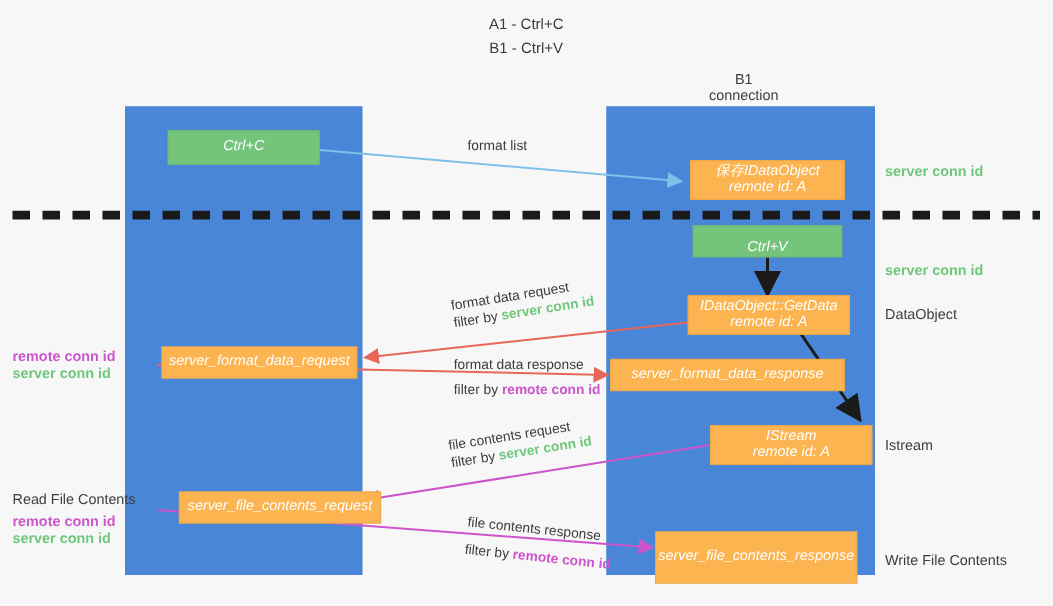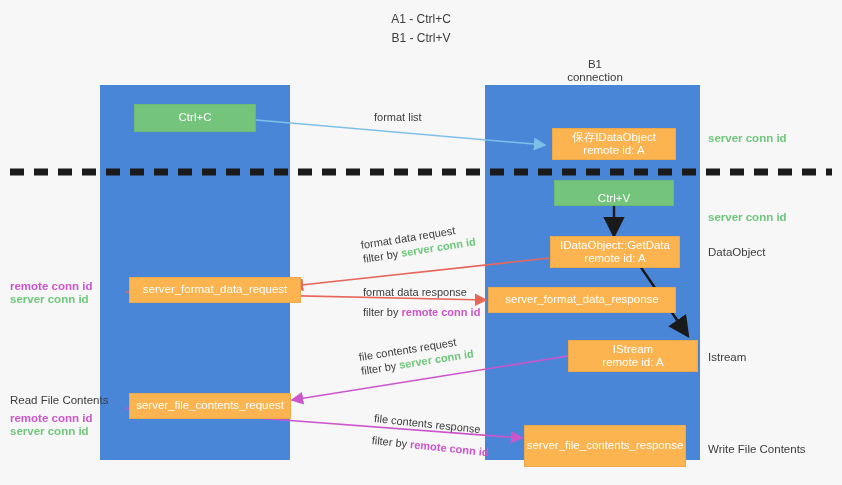--- a/index.html
+++ b/index.html
@@ -41,6 +41,7 @@
     line-height: 13.5px;
     text-align: center;
     border: 1px solid rgba(0,0,0,0.06);
+    font-style: italic;
   }
   .node.green { background: #74c47c; }
   .node.orange { background: #fbb450; }

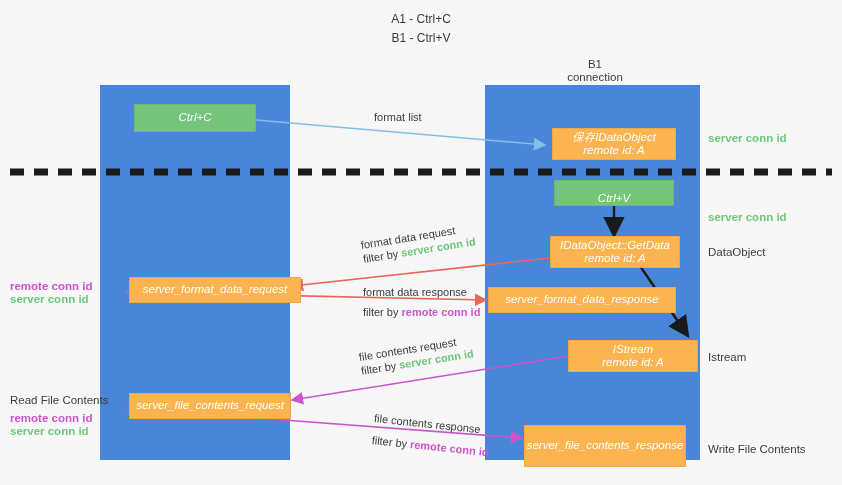--- a/index.html
+++ b/index.html
@@ -161,7 +161,7 @@
     <span>remote id: A</span>
   </div>
 
-  <div class="node orange" style="left:129px; top:277px; width:172px; height:26px;">
+  <div class="node orange" style="left:129px; top:277px; width:157px; height:26px;">
     <span>server_format_data_request</span>
   </div>
 

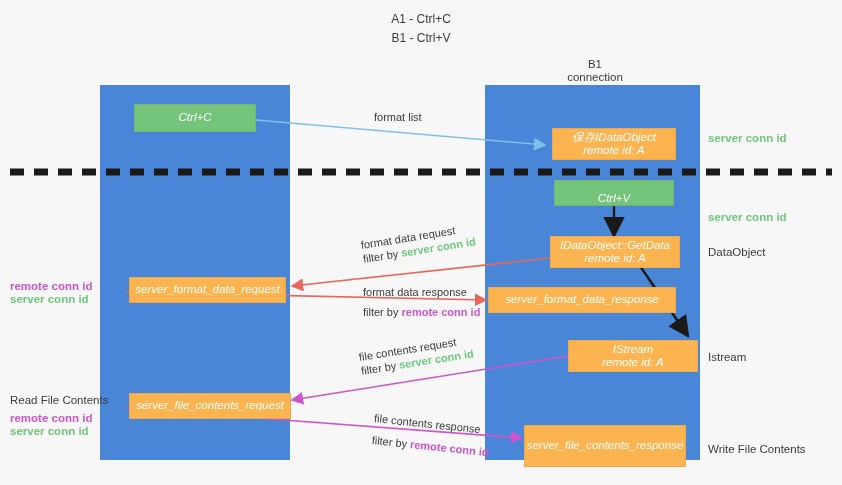--- a/index.html
+++ b/index.html
@@ -169,7 +169,7 @@
     <span>server_format_data_response</span>
   </div>
 
-  <div class="node orange" style="left:129px; top:393px; width:162px; height:26px;">
+  <div class="node orange" style="left:143px; top:393px; width:162px; height:26px;">
     <span>server_file_contents_request</span>
   </div>
 

